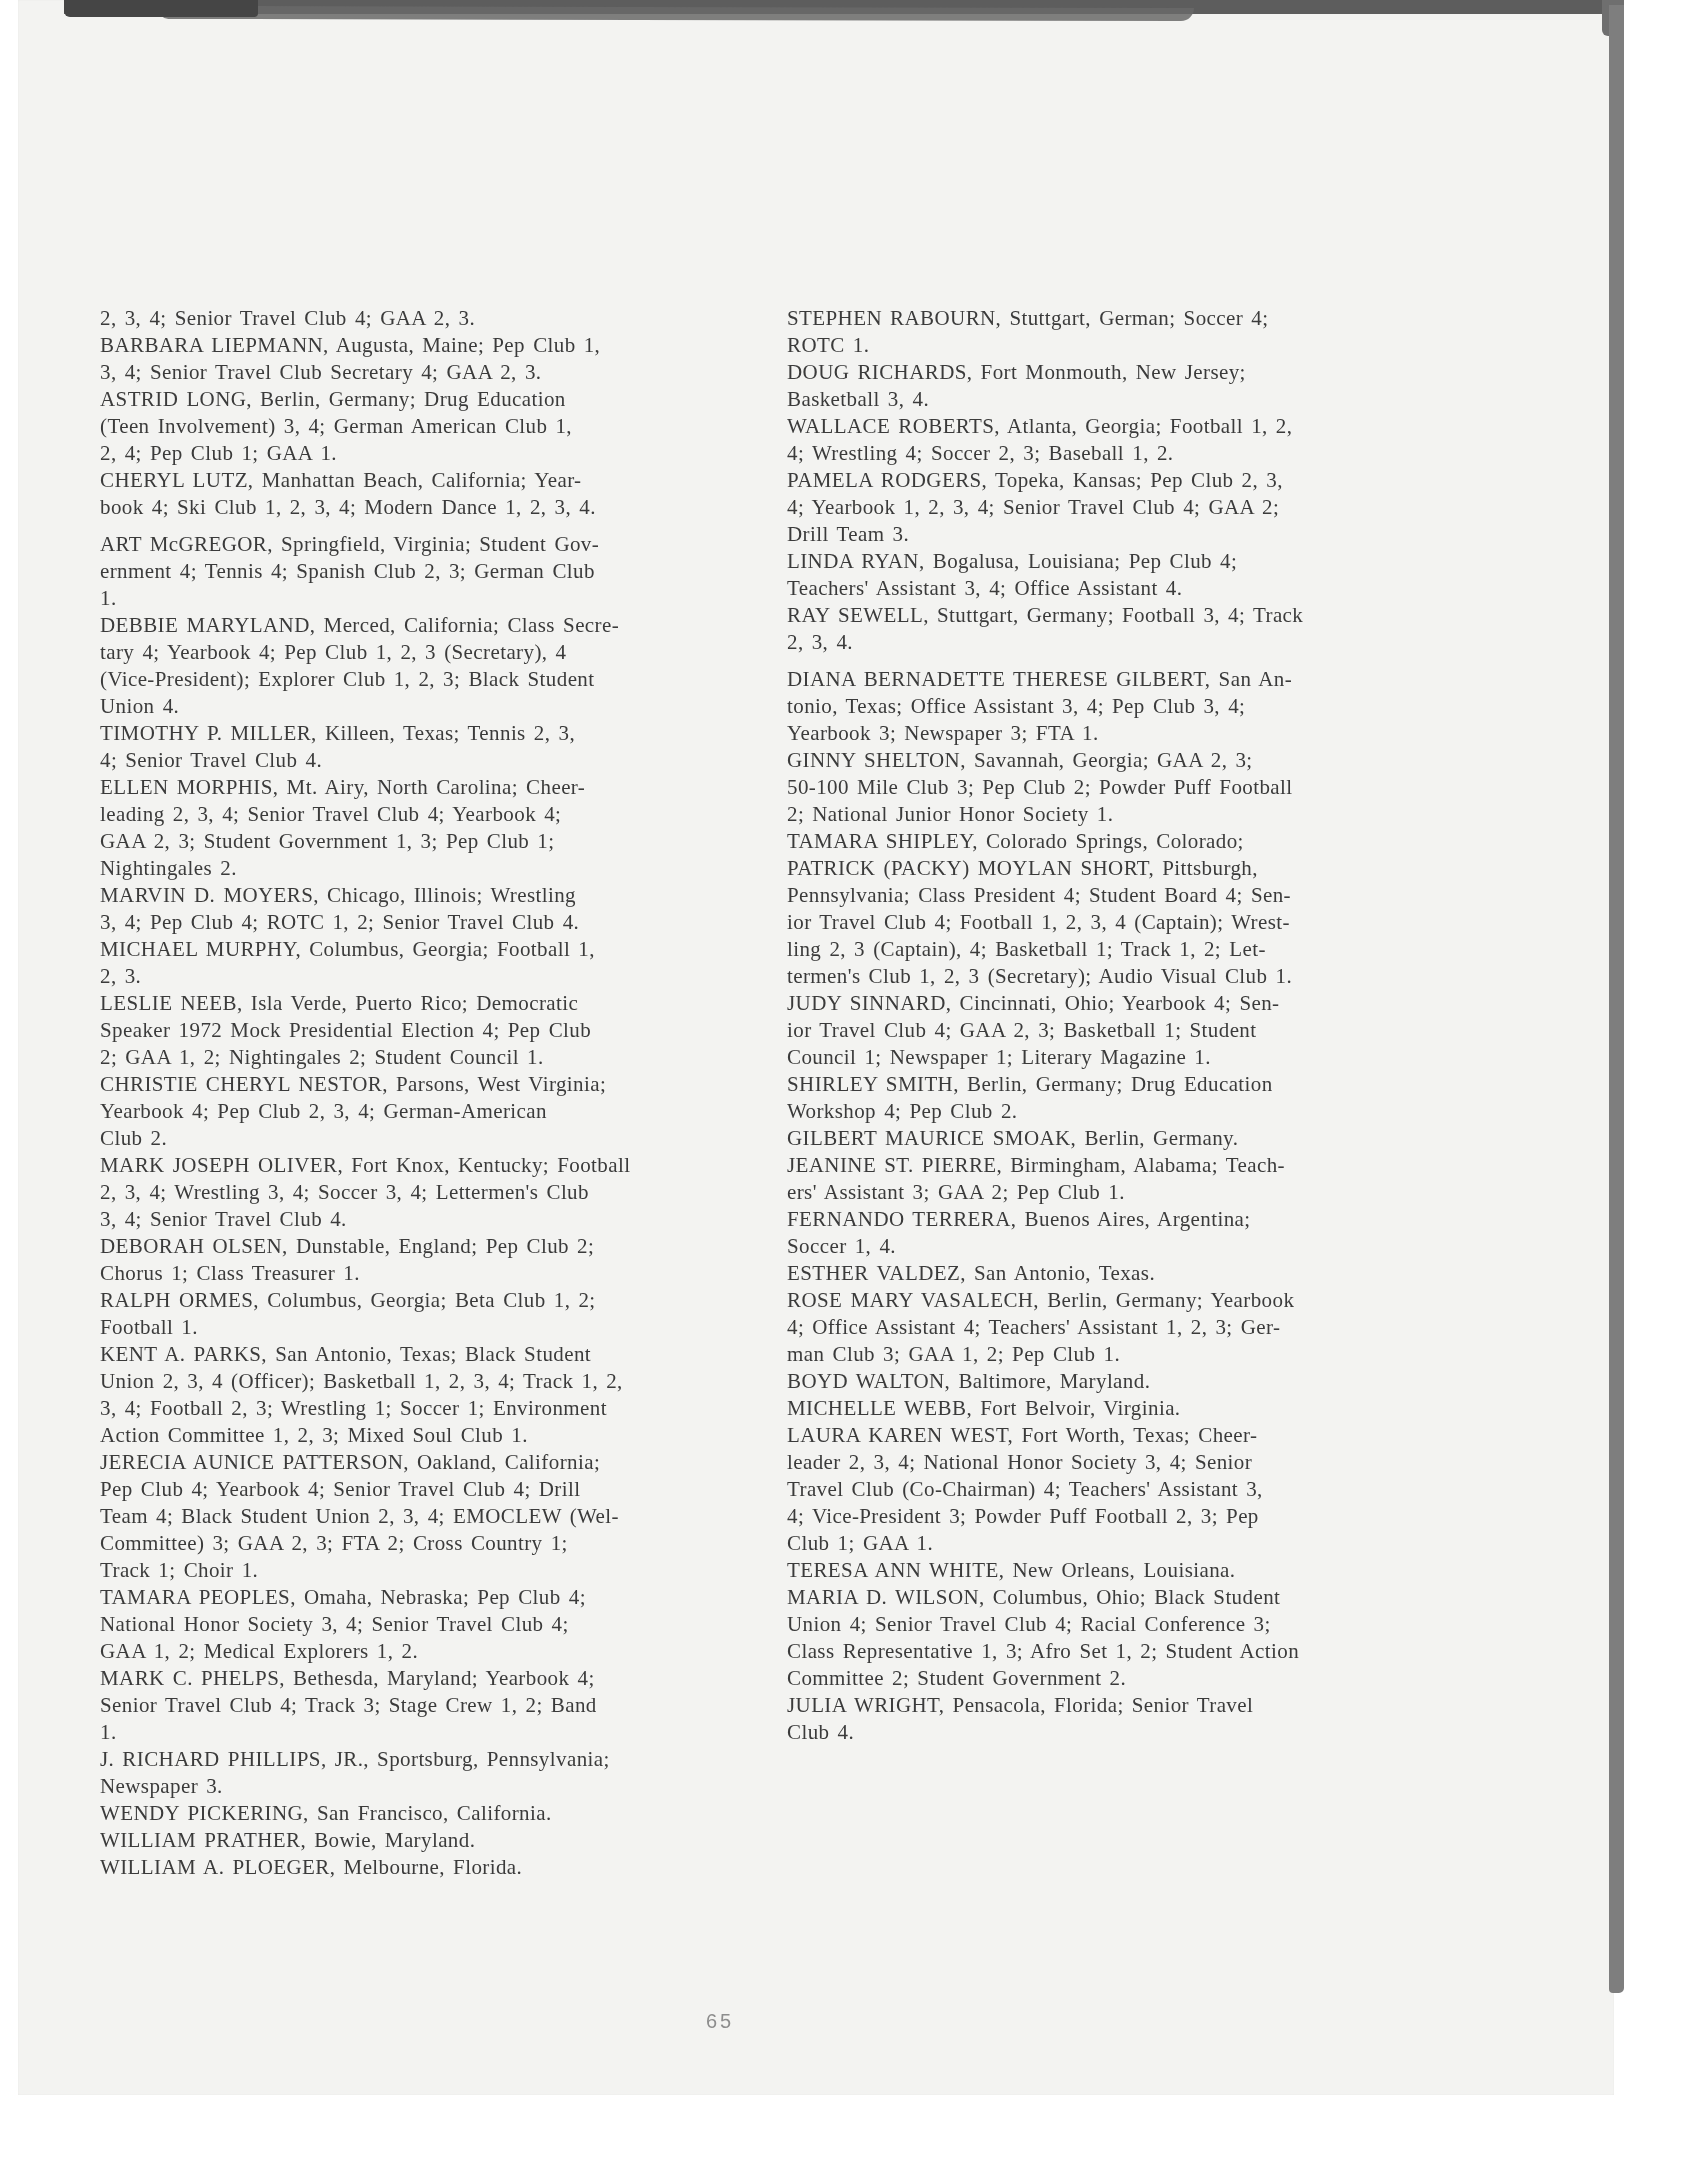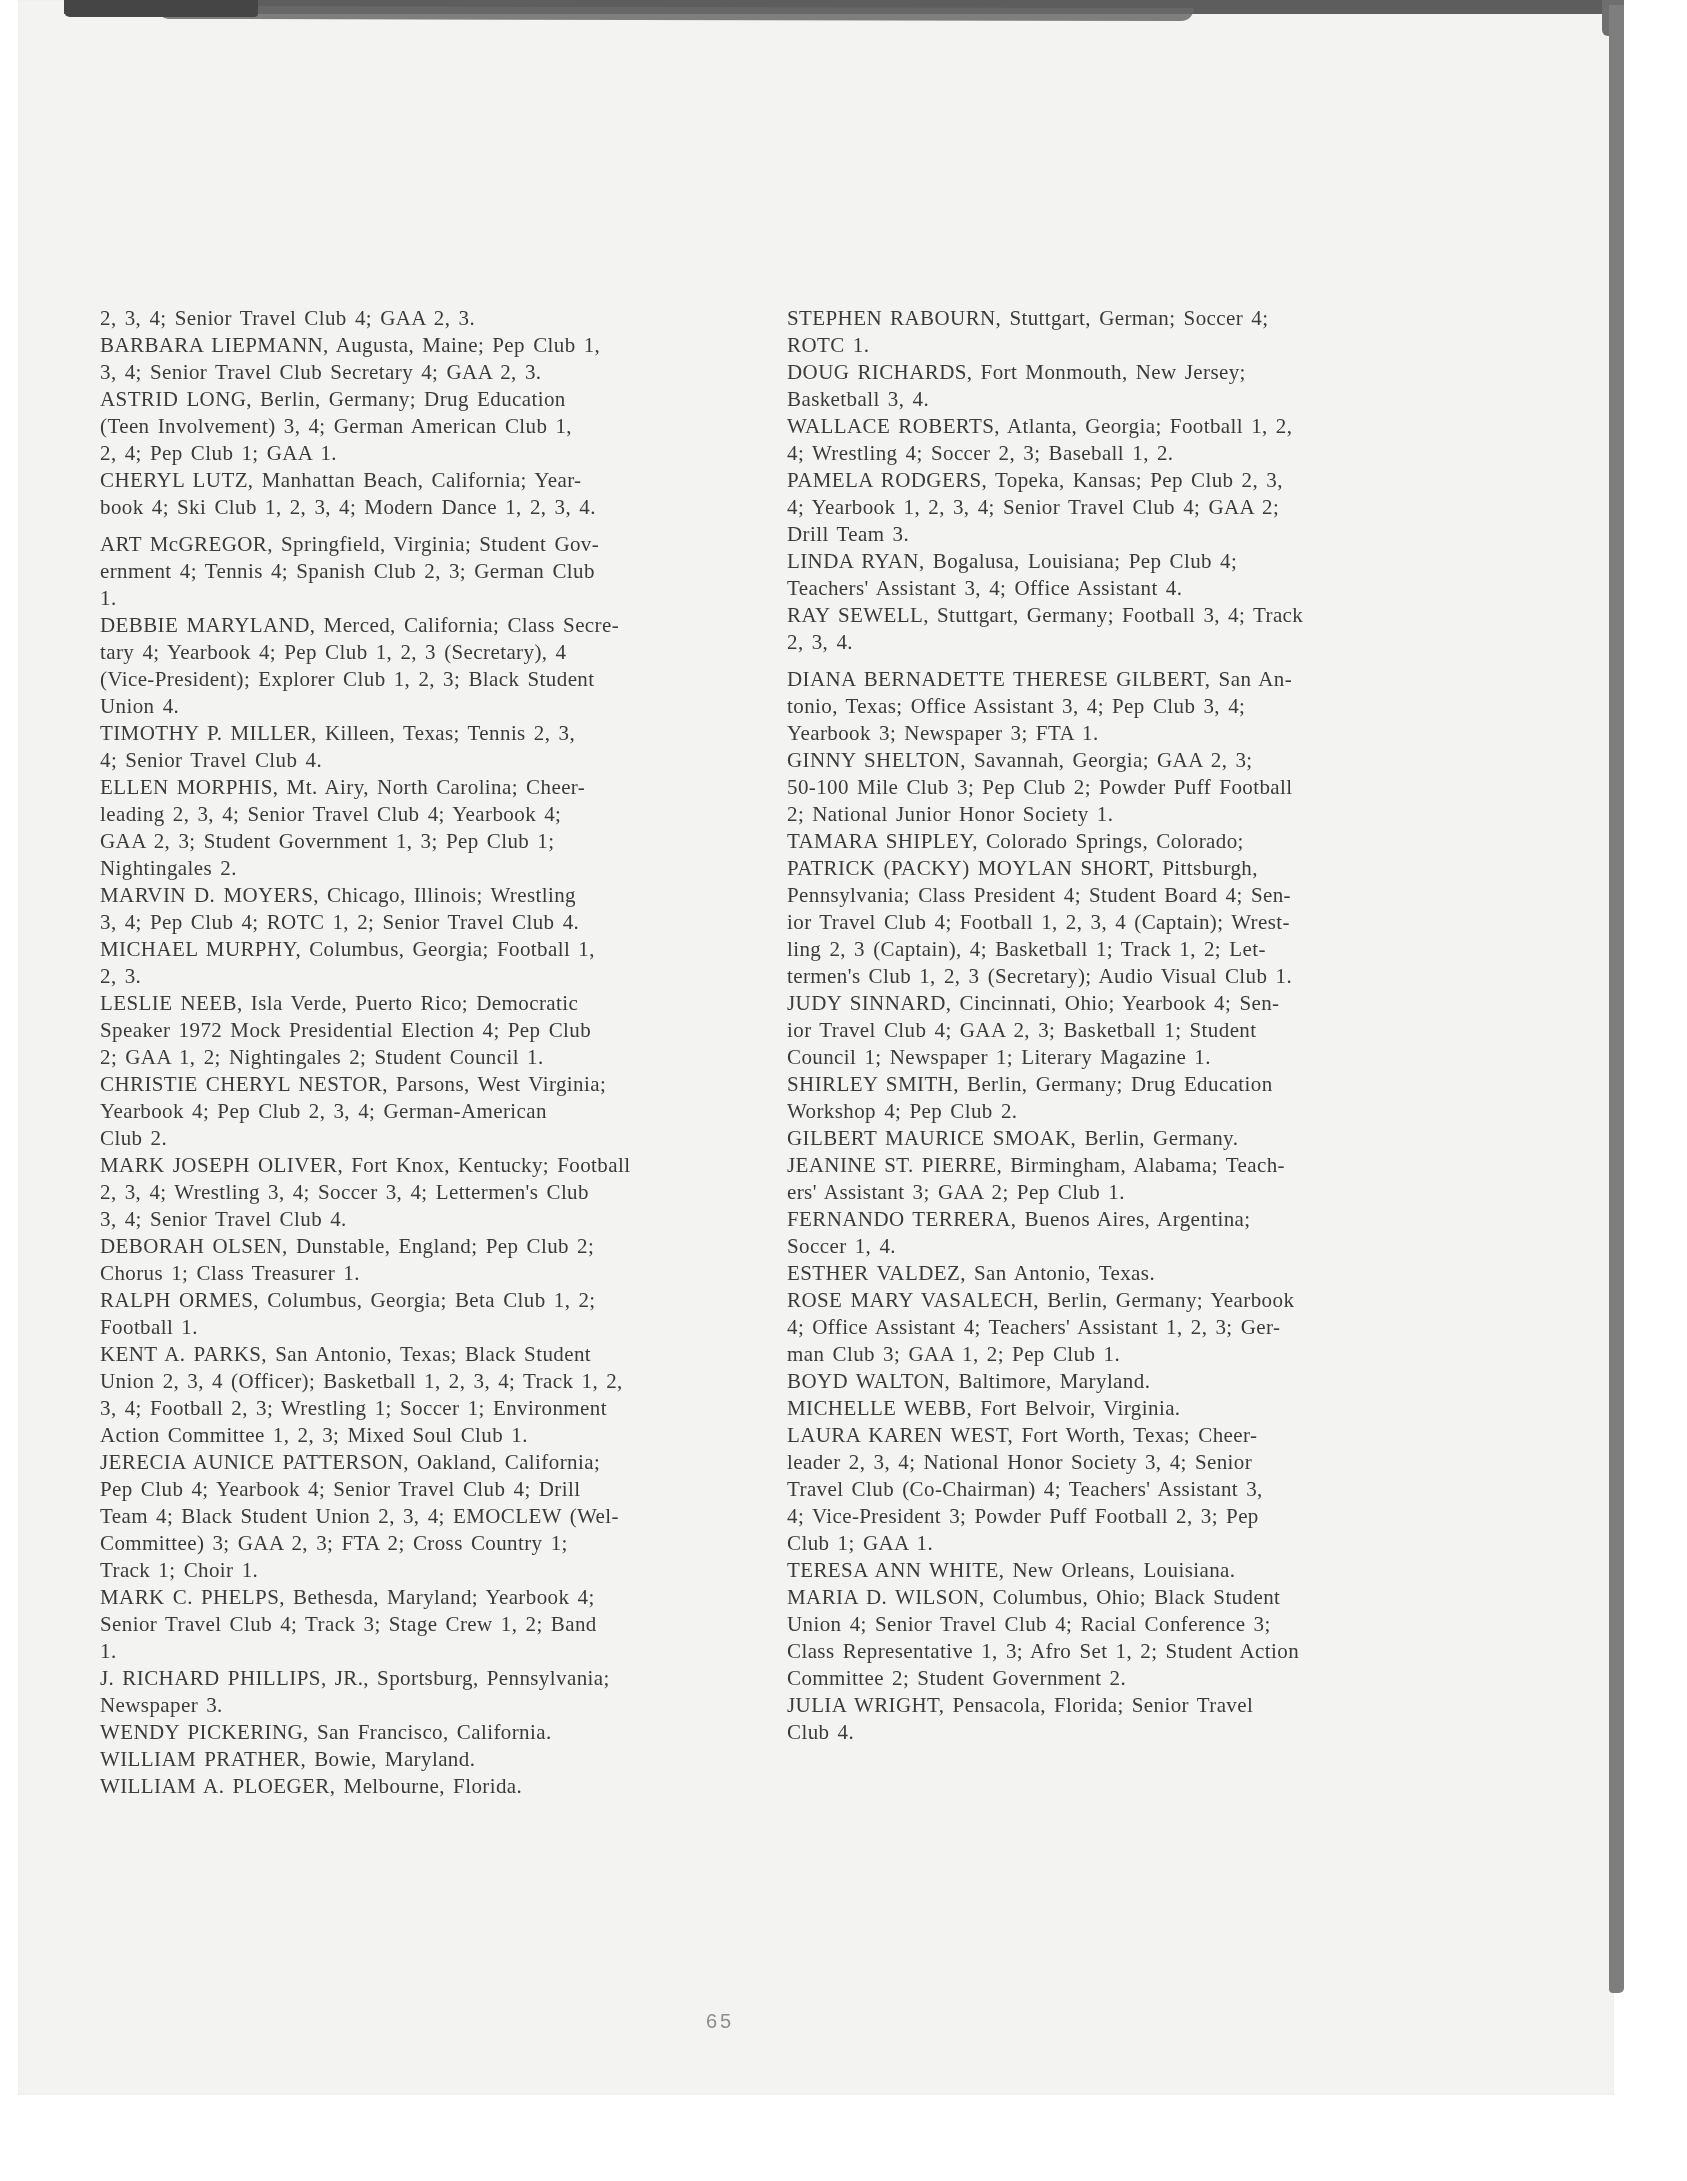--- a/index.html
+++ b/index.html
@@ -194,6 +194,11 @@
         <div class="line">Track 1; Choir 1.</div>
       </div>
       <div class="entry">
+        <div class="line">TAMARA PEOPLES, Omaha, Nebraska; Pep Club 4;</div>
+        <div class="line">National Honor Society 3, 4; Senior Travel Club 4;</div>
+        <div class="line">GAA 1, 2; Medical Explorers 1, 2.</div>
+      </div>
+      <div class="entry">
         <div class="line">MARK C. PHELPS, Bethesda, Maryland; Yearbook 4;</div>
         <div class="line">Senior Travel Club 4; Track 3; Stage Crew 1, 2; Band</div>
         <div class="line">1.</div>

